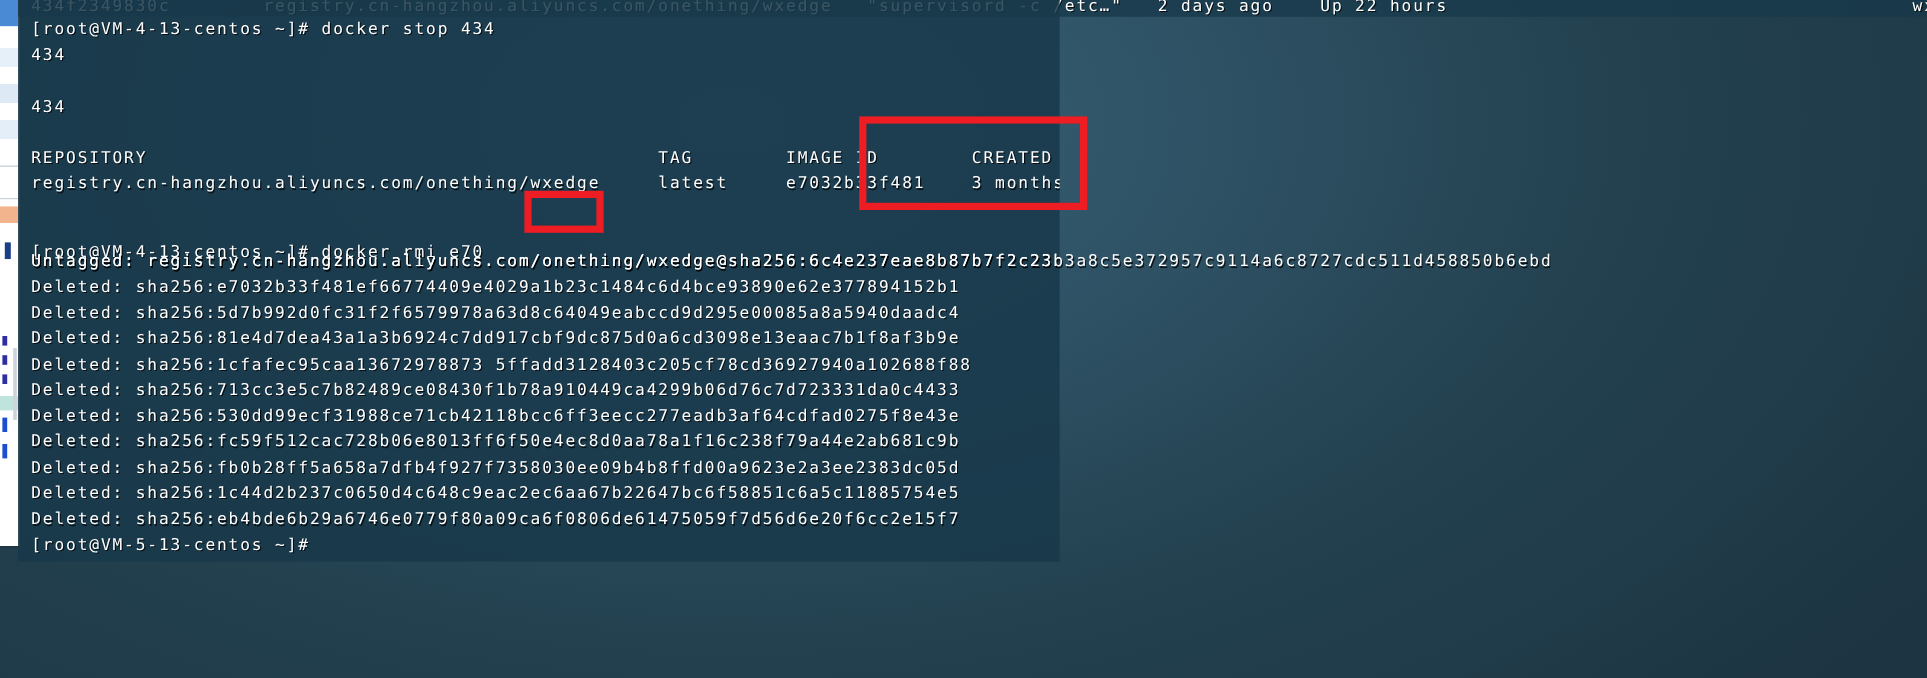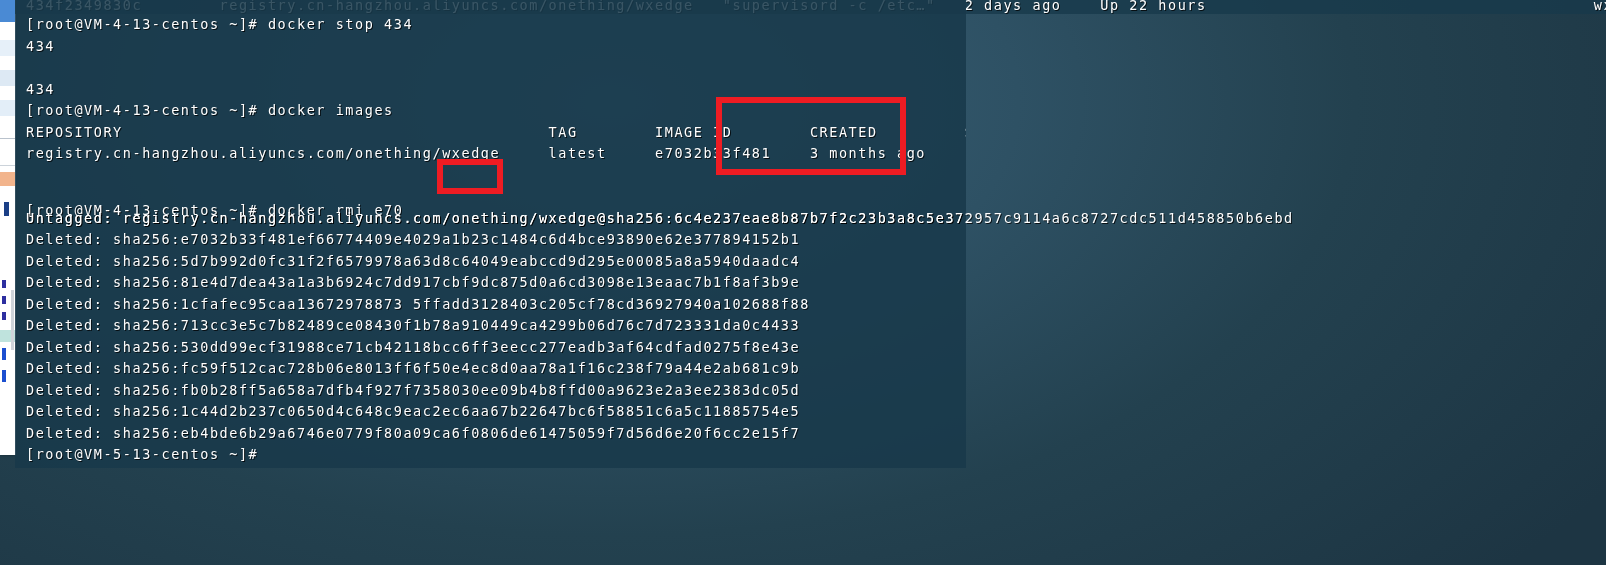--- a/index.html
+++ b/index.html
@@ -36,10 +36,11 @@
     position: absolute;
     left: 15px;
     top: 0;
-    width: 951px;
+    width: 847px;
     height: 468px;
     background: rgba(24, 57, 75, 0.86);
     overflow: hidden;
+    padding-left: 21px;
   }
   
   #terminal-wide {

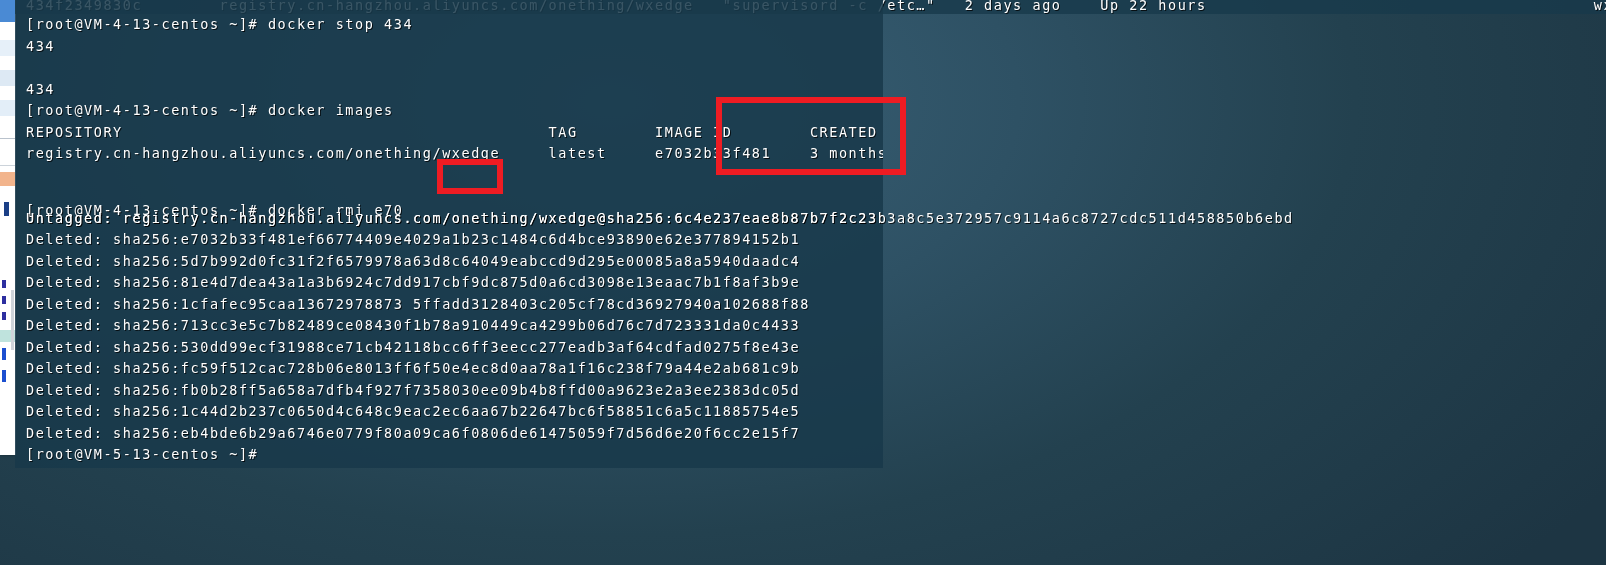--- a/index.html
+++ b/index.html
@@ -116,7 +116,6 @@
     <div class="tline" style="top:17px;">[root@VM-4-13-centos ~]# docker stop 434</div>
     <div class="tline" style="top:39px;">434</div>
     <div class="tline" style="top:82px;">434</div>
-    <div class="tline" style="top:103px;">[root@VM-4-13-centos ~]# docker images</div>
     <div class="tline" style="top:125px;">REPOSITORY                                            TAG        IMAGE ID        CREATED         SIZE</div>
     <div class="tline" style="top:146px;">registry.cn-hangzhou.aliyuncs.com/onething/wxedge     latest     e7032b33f481    3 months ago    178MB</div>
     <div class="tline" style="top:168px;margin-top:35px;">[root@VM-4-13-centos ~]# docker rmi e70</div>

